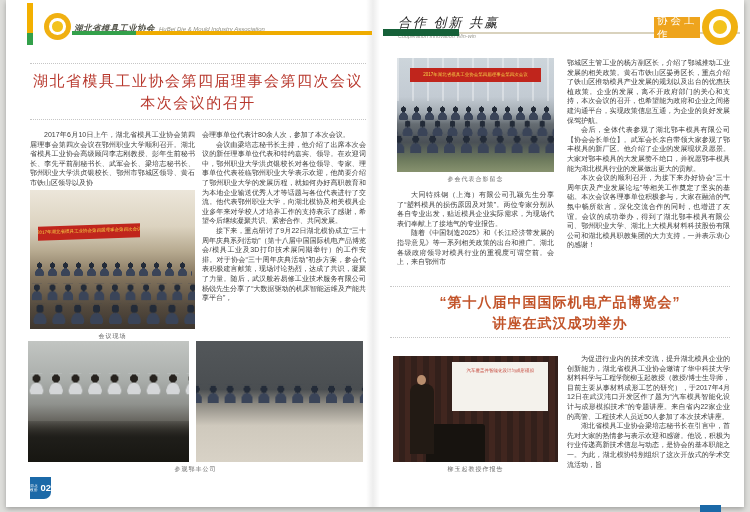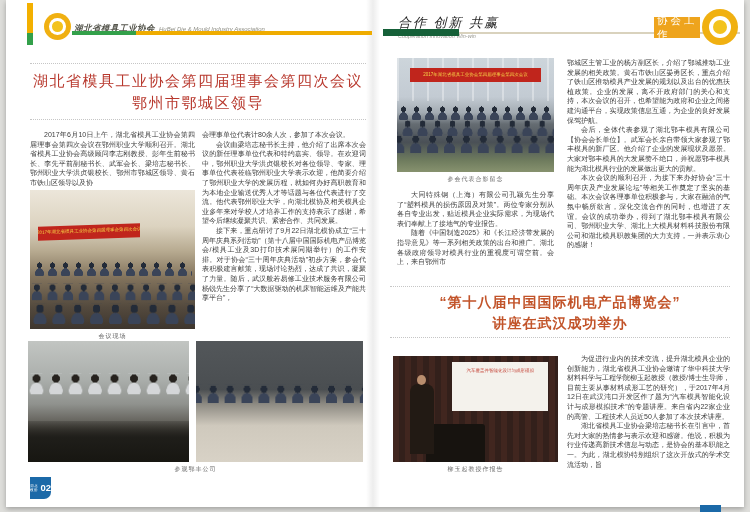--- a/index.html
+++ b/index.html
@@ -120,7 +120,7 @@
   <div class="abs dotted" style="left:30px;top:63px;width:336px;"></div>
   <div class="abs title1">
     <span style="display:block">湖北省模具工业协会第四届理事会第四次会议</span>
-    <span style="display:block">鄂州市鄂城区领导</span>
+    <span style="display:block">本次会议的召开</span>
   </div>
   <div class="abs dotted" style="left:30px;top:119px;width:336px;"></div>
 

